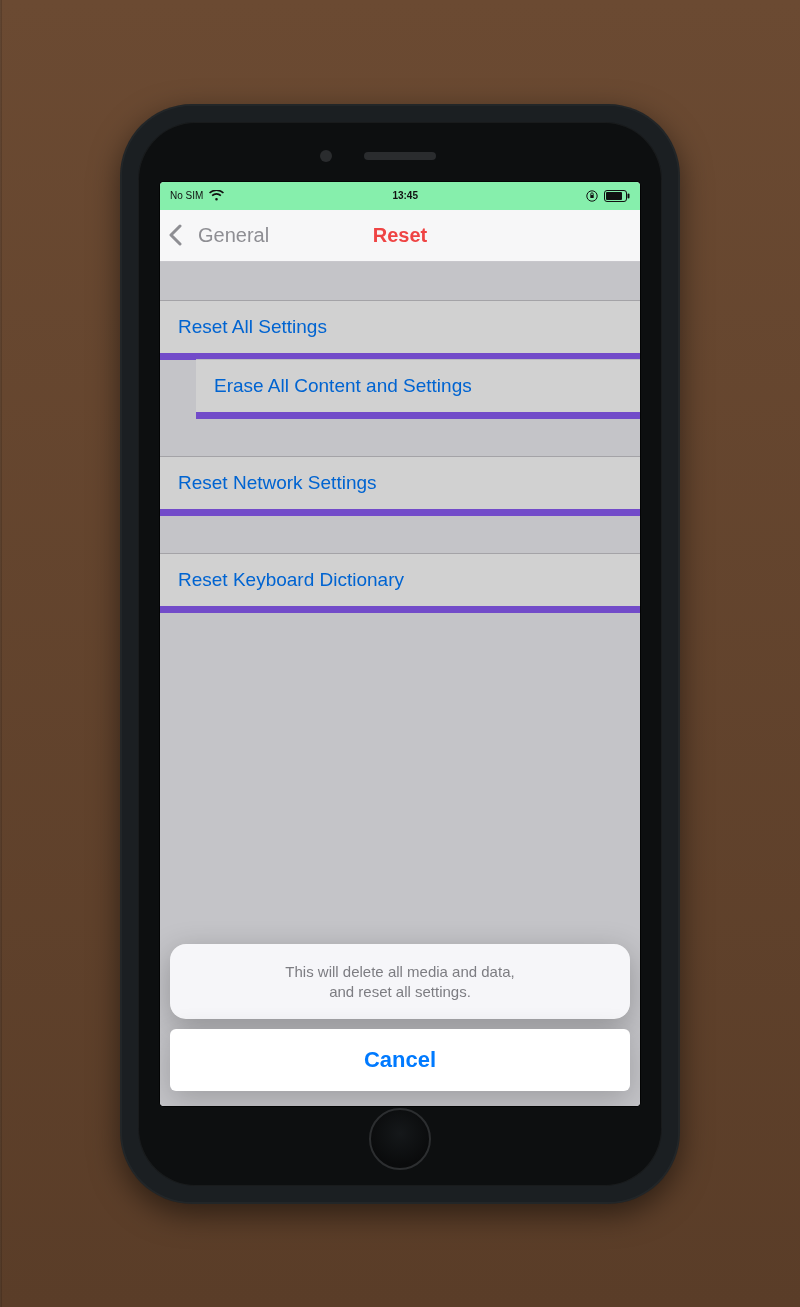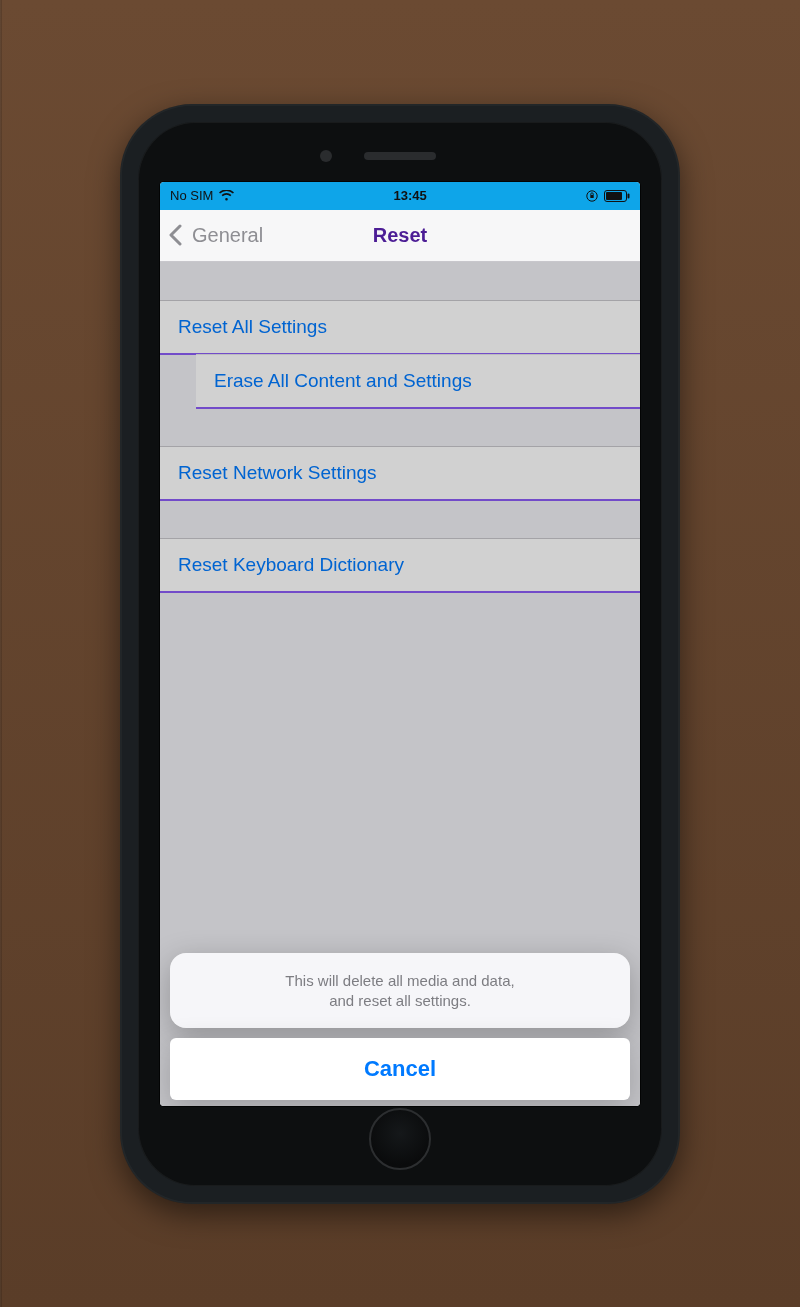--- a/index.html
+++ b/index.html
@@ -70,12 +70,12 @@
   
   .status-bar {
     height: 28px;
-    background: #0ea5e9;
+    background: #86efac;
     display: flex;
     align-items: center;
     justify-content: space-between;
     padding: 0 10px;
-    font-size: 13px;
+    font-size: 10px;
     color: #111;
   }
   .status-left { display: flex; align-items: center; gap: 6px; }

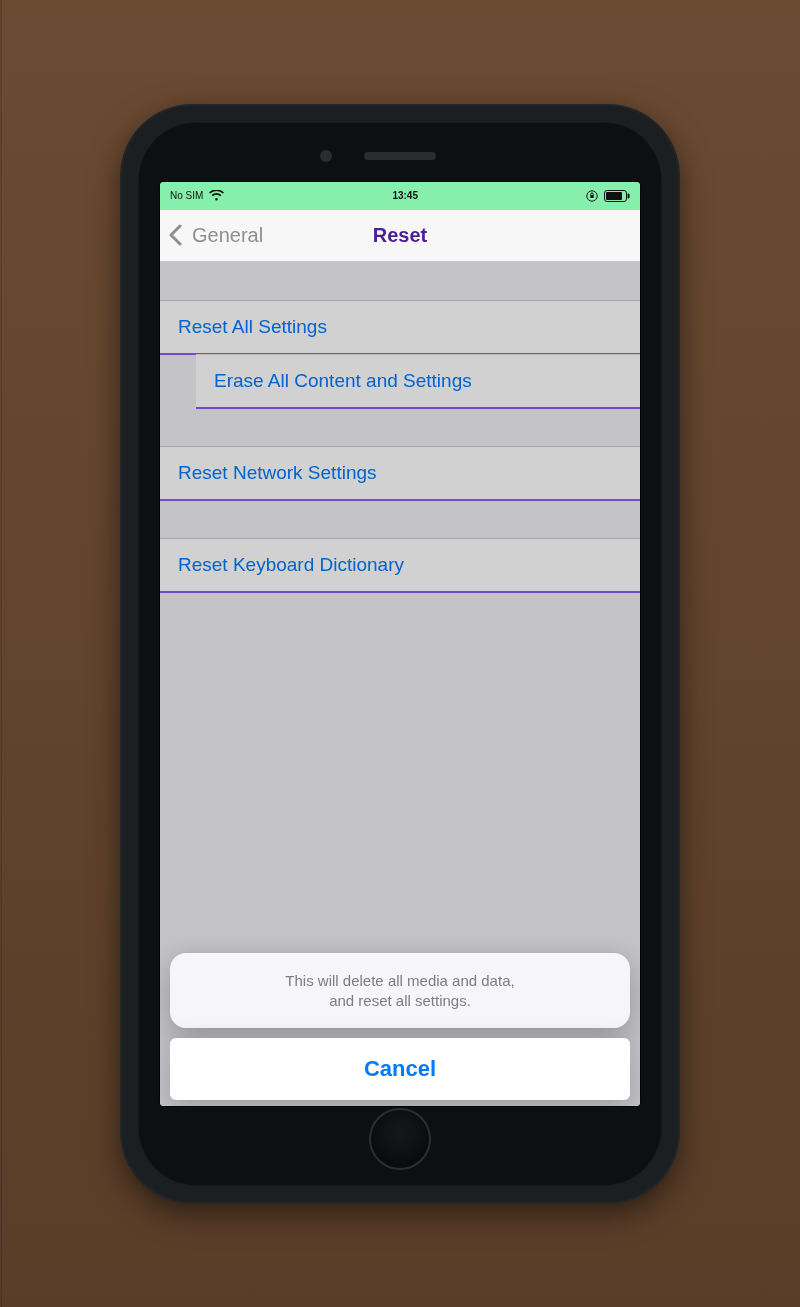--- a/index.html
+++ b/index.html
@@ -93,7 +93,7 @@
     padding: 0 8px;
   }
   .nav-back {
-    display: flex; align-items: center; gap: 10px;
+    display: flex; align-items: center; gap: 16px;
     color: #8e8e93;
     font-size: 20px;
     cursor: pointer;

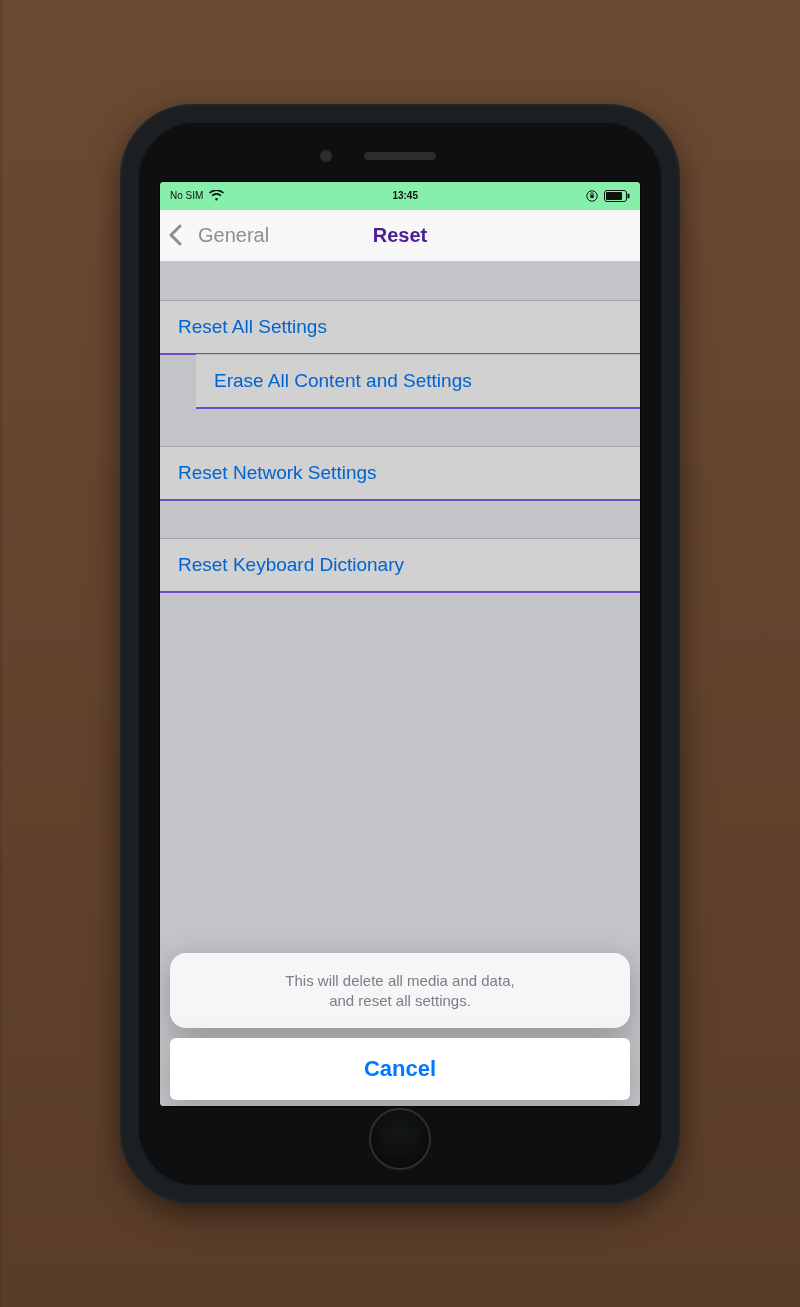--- a/index.html
+++ b/index.html
@@ -99,7 +99,7 @@
     cursor: pointer;
   }
   .nav-back .chev { width: 14px; height: 22px; }
-  .nav-title { font-size: 20px; font-weight: 600; color: #4c1d95; text-align: center; }
+  .nav-title { font-size: 20px; font-weight: 600; color: #ef4444; text-align: center; }
 
   
   .content {

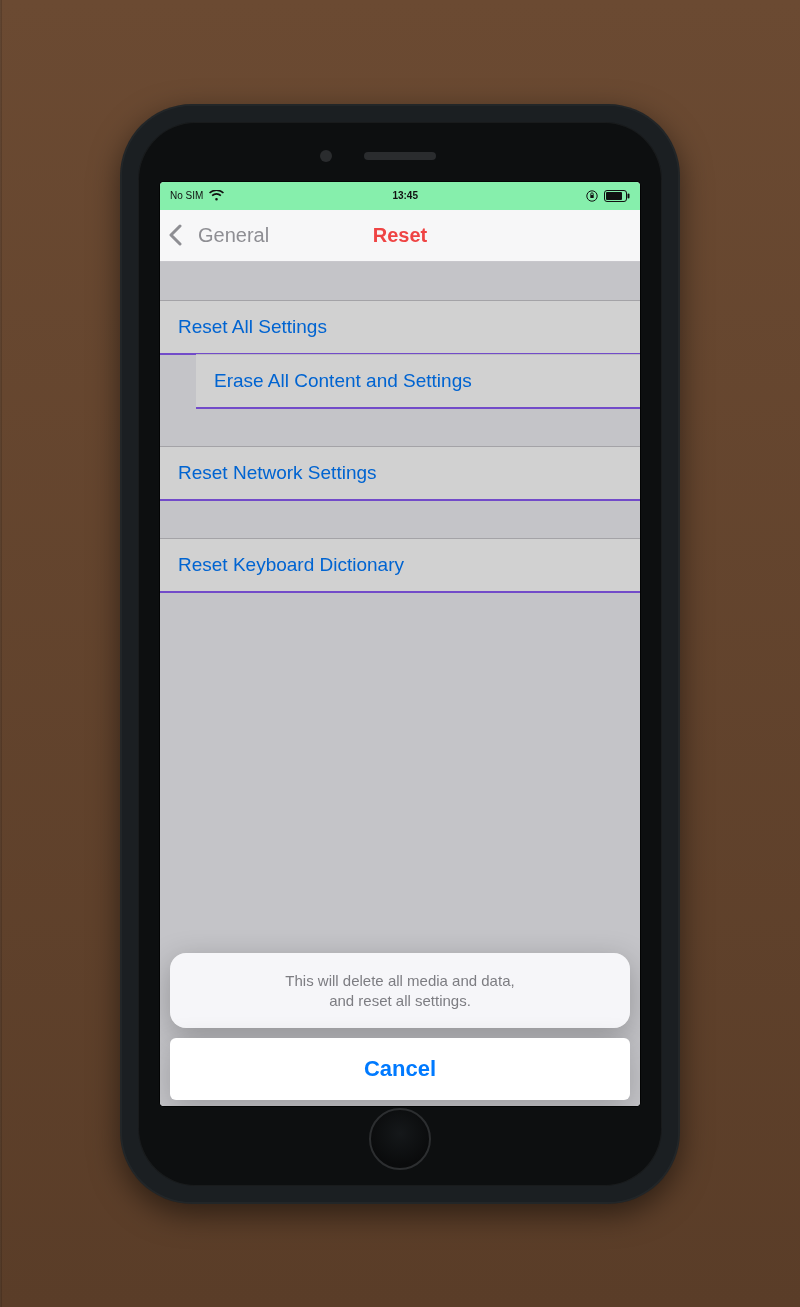--- a/index.html
+++ b/index.html
@@ -113,7 +113,7 @@
   .row {
     background: #ffffff;
     border-top: 1px solid #c8c7cc;
-    border-bottom: 2px solid #8b5cf6;
+    border-bottom: 7px solid #8b5cf6;
     margin-bottom: -1px;
     padding: 15px 18px;
     font-size: 19px;

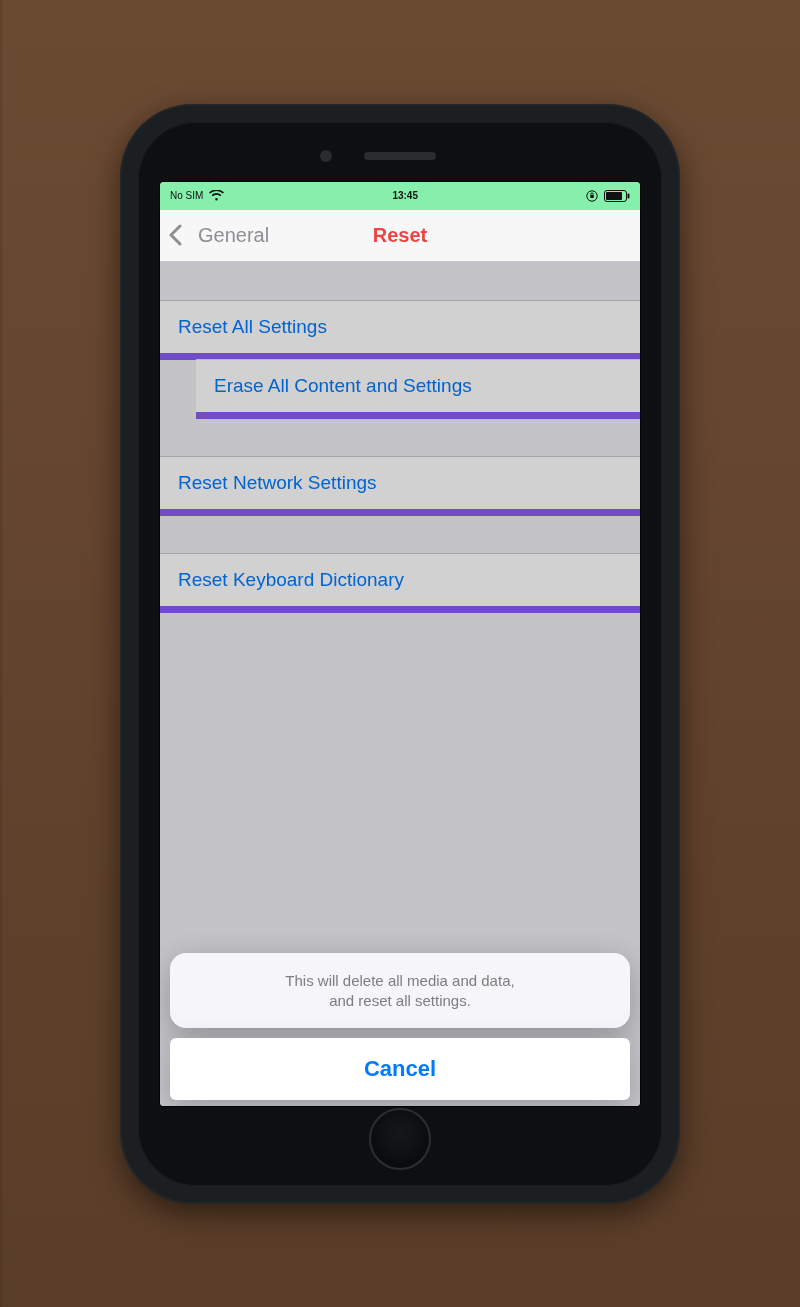--- a/index.html
+++ b/index.html
@@ -132,7 +132,7 @@
   
   .sheet-wrap {
     position: absolute;
-    left: 10px; right: 10px; bottom: 6px;
+    left: 10px; right: 10px; bottom: 15px;
   }
   .sheet {
     background: rgba(248,248,250,0.97);

